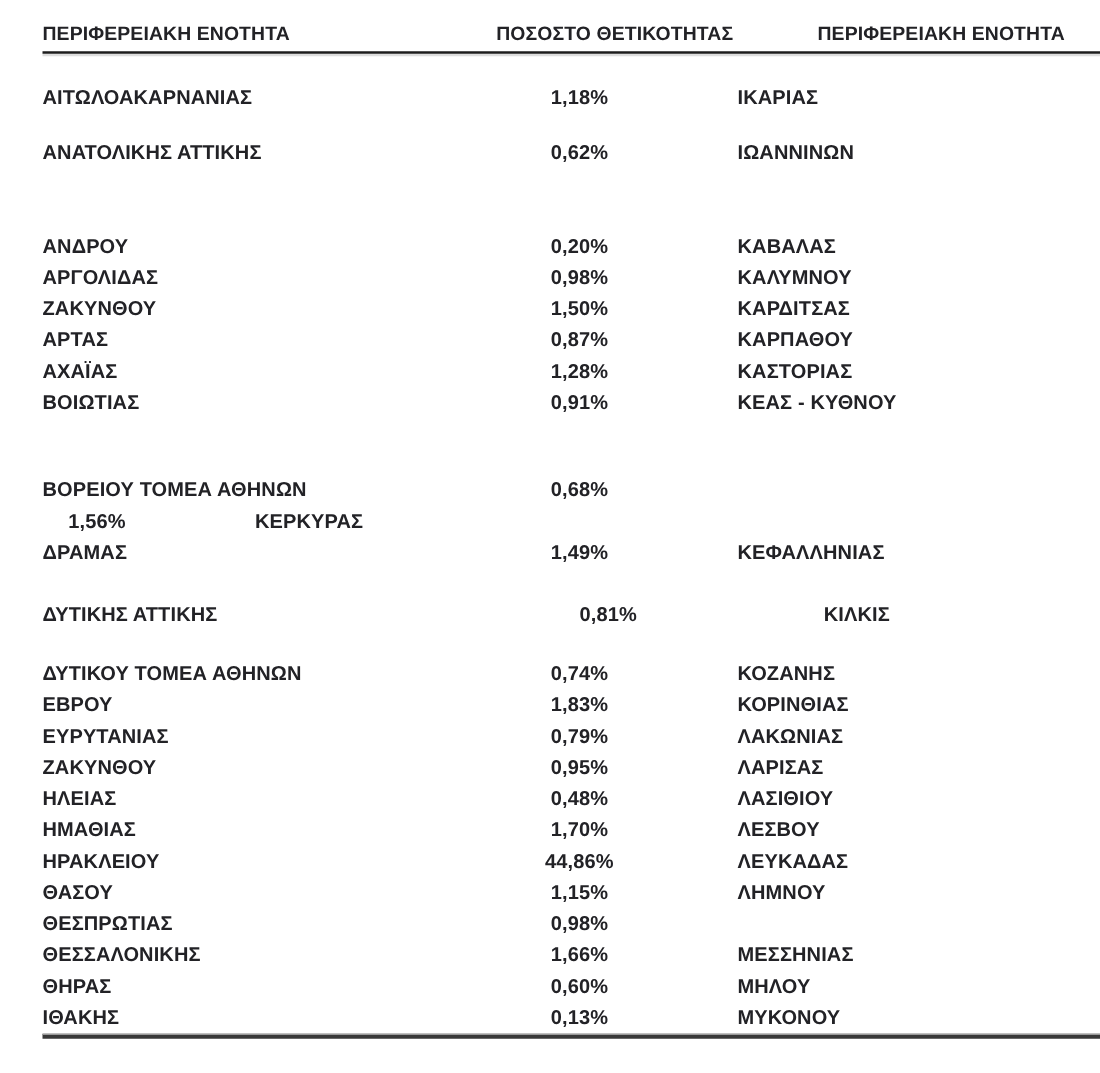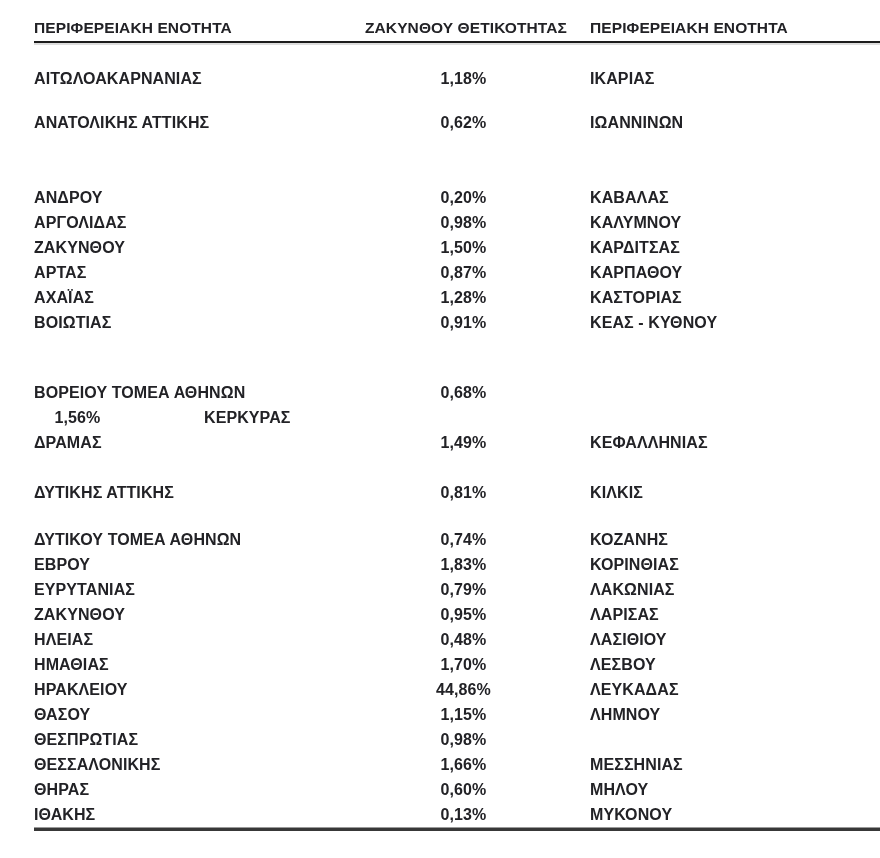--- a/index.html
+++ b/index.html
@@ -29,6 +29,7 @@
     font-size:15.5px;
     letter-spacing:0.1px;
     white-space:nowrap;
+    gap:32px;
   }
   .hc1{width:331px;}
   .hc2{width:225px;}

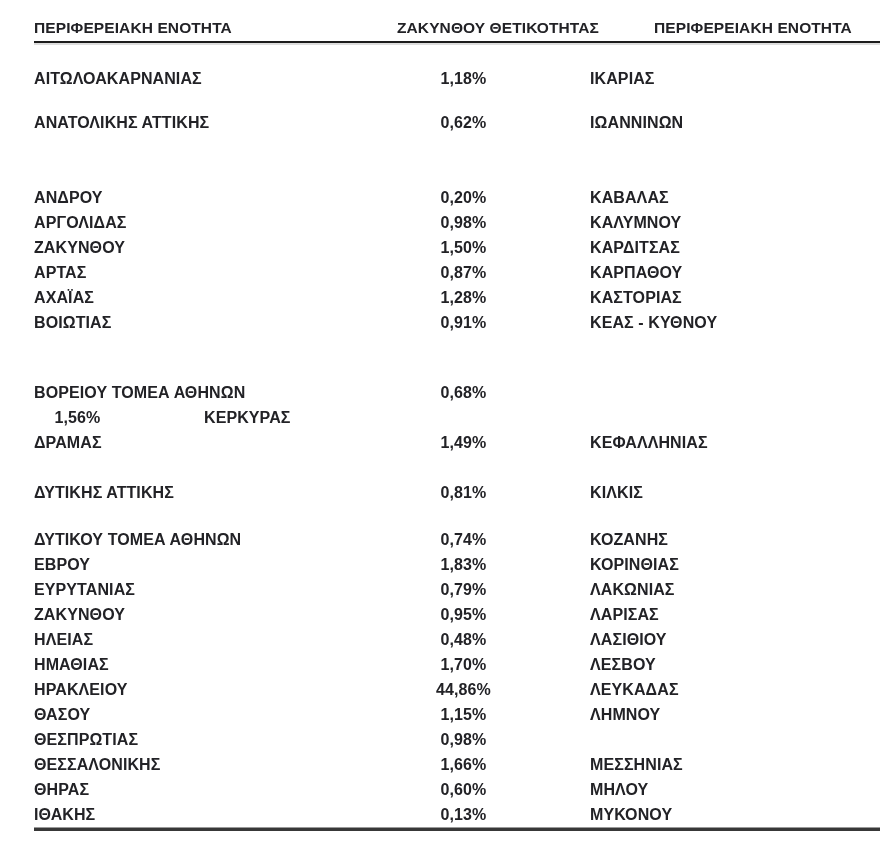--- a/index.html
+++ b/index.html
@@ -74,7 +74,7 @@
 
   <div class="hrow">
     <div class="hc1">ΠΕΡΙΦΕΡΕΙΑΚΗ ΕΝΟΤΗΤΑ</div>
-    <div class="hc2">ΖΑΚΥΝΘΟΥ ΘΕΤΙΚΟΤΗΤΑΣ</div>
+    <div class="hc2">ΠΟΣΟΣΤΟ ΘΕΤΙΚΟΤΗΤΑΣ</div>
     <div class="hc3">ΠΕΡΙΦΕΡΕΙΑΚΗ ΕΝΟΤΗΤΑ</div>
   </div>
   <div class="rule-top"></div>

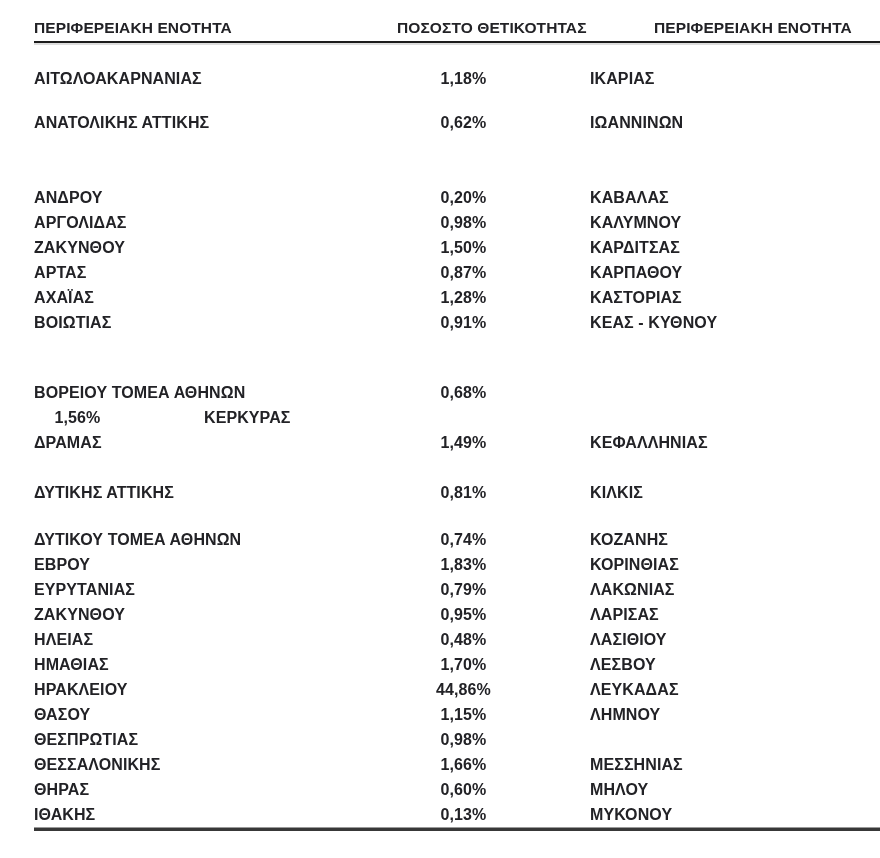--- a/index.html
+++ b/index.html
@@ -58,7 +58,7 @@
   .mt-r2{margin-top:19px;}
   .mt-r3{margin-top:50px;}
   .mt-r9{margin-top:45px;}
-  .mt-r12{margin-top:25px;}
+  .mt-r12{margin-top:25px;gap:23px;}
   .mt-r13{margin-top:22px;justify-content:center;}
   .rule-bottom{
     width:846px;

